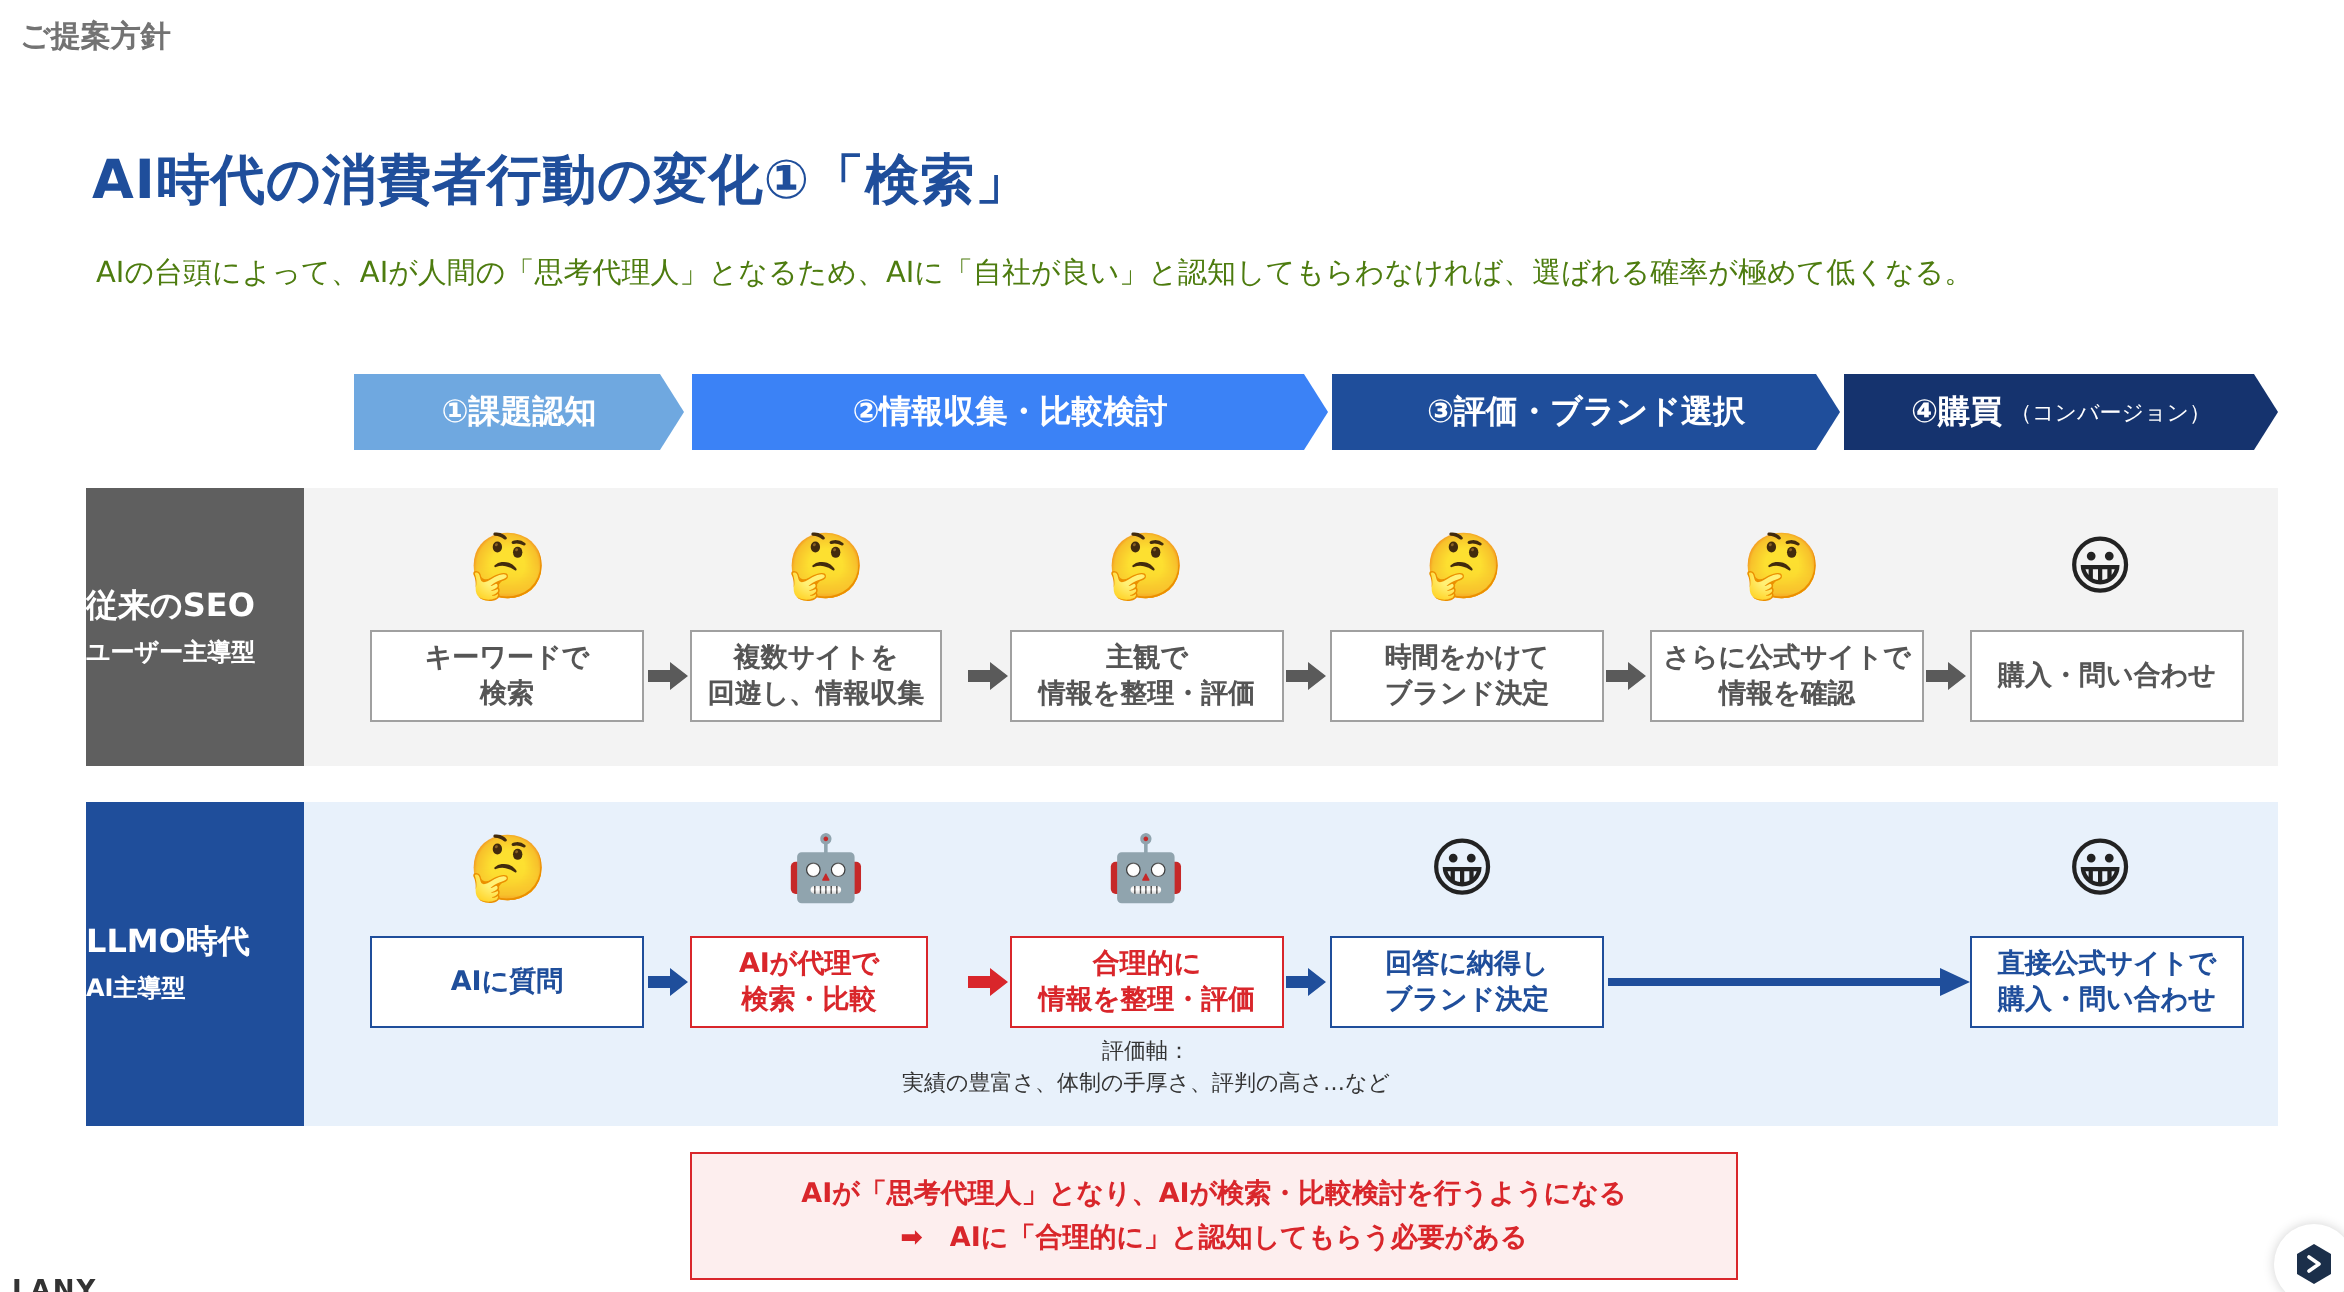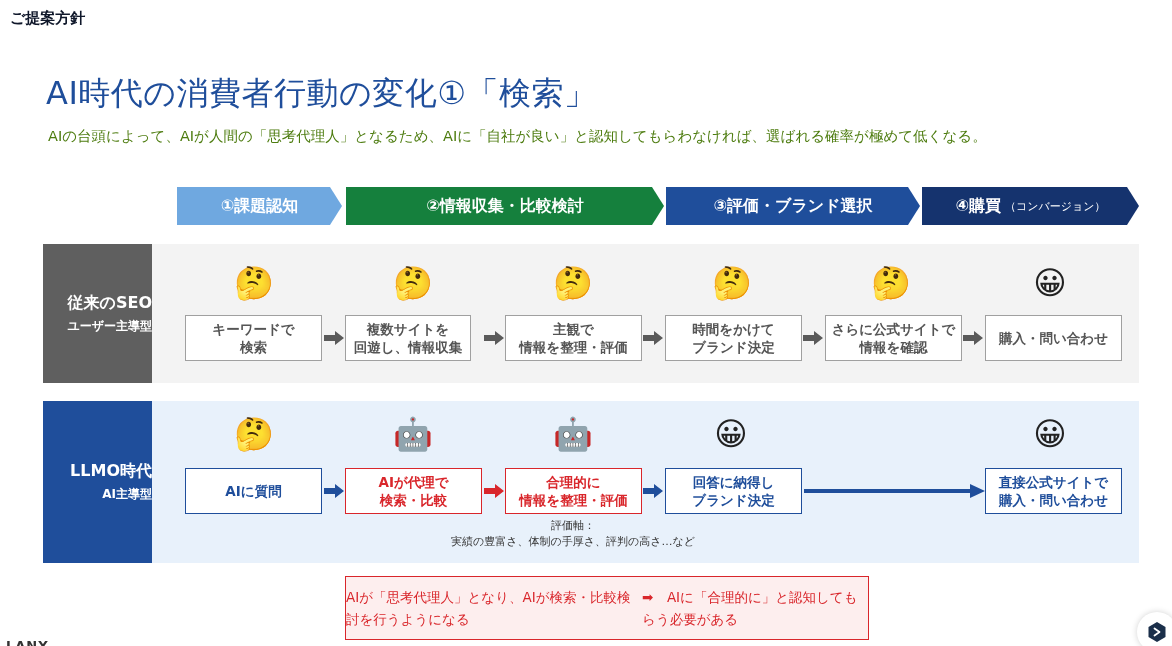--- a/index.html
+++ b/index.html
@@ -6,7 +6,7 @@
   html, body { width: 1172px; height: 646px; overflow: hidden; background: #ffffff; }
   body { font-family: "DejaVu Sans", "Liberation Sans", sans-serif; color: #222; position: relative; }
 
-  .section-label { position: absolute; left: 10px; top: 9px; font-size: 15px; font-weight: bold; color: #0f172a; }
+  .section-label { position: absolute; left: 10px; top: 9px; font-size: 15px; font-weight: bold; color: #737373; }
   .title { position: absolute; left: 46px; top: 72px; font-size: 32px; font-weight: normal; color: #1f4e9b; letter-spacing: 0.5px; }
   .subtitle { position: absolute; left: 48px; top: 127px; font-size: 14.5px; color: #4d7c0f; }
 

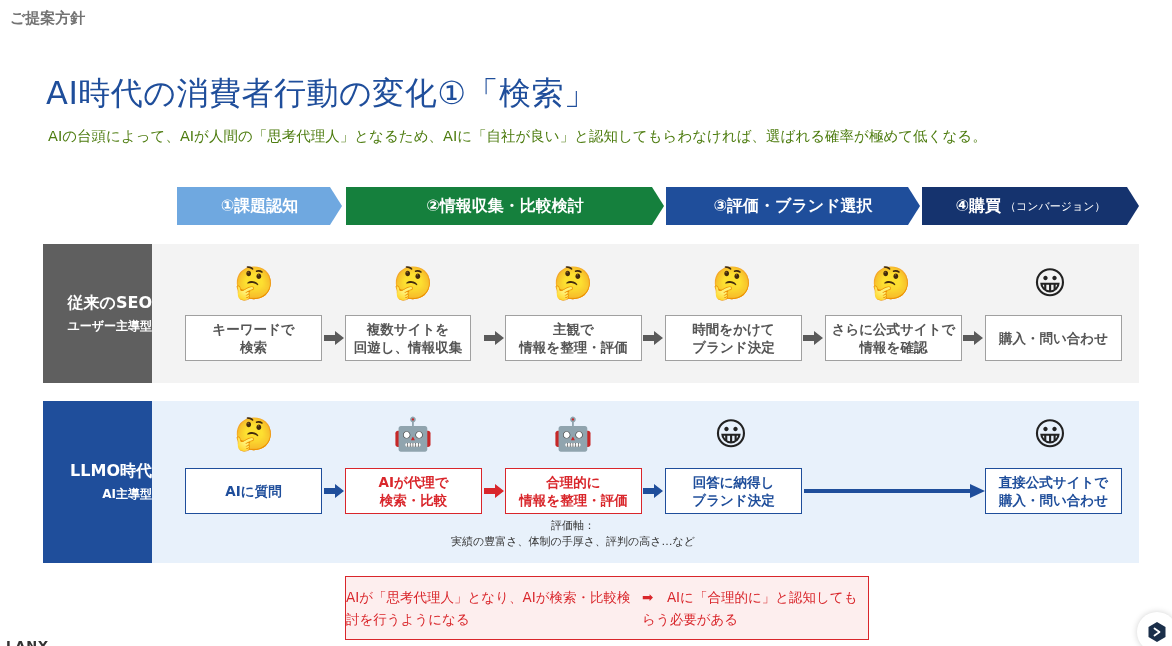--- a/index.html
+++ b/index.html
@@ -7,7 +7,7 @@
   body { font-family: "DejaVu Sans", "Liberation Sans", sans-serif; color: #222; position: relative; }
 
   .section-label { position: absolute; left: 10px; top: 9px; font-size: 15px; font-weight: bold; color: #737373; }
-  .title { position: absolute; left: 46px; top: 72px; font-size: 32px; font-weight: normal; color: #1f4e9b; letter-spacing: 0.5px; }
+  .title { position: absolute; left: 46px; top: 72px; font-size: 27px; font-weight: bold; color: #1f4e9b; letter-spacing: 0.5px; }
   .subtitle { position: absolute; left: 48px; top: 127px; font-size: 14.5px; color: #4d7c0f; }
 
   .chevrons { position: absolute; top: 187px; left: 177px; height: 38px; width: 962px; }

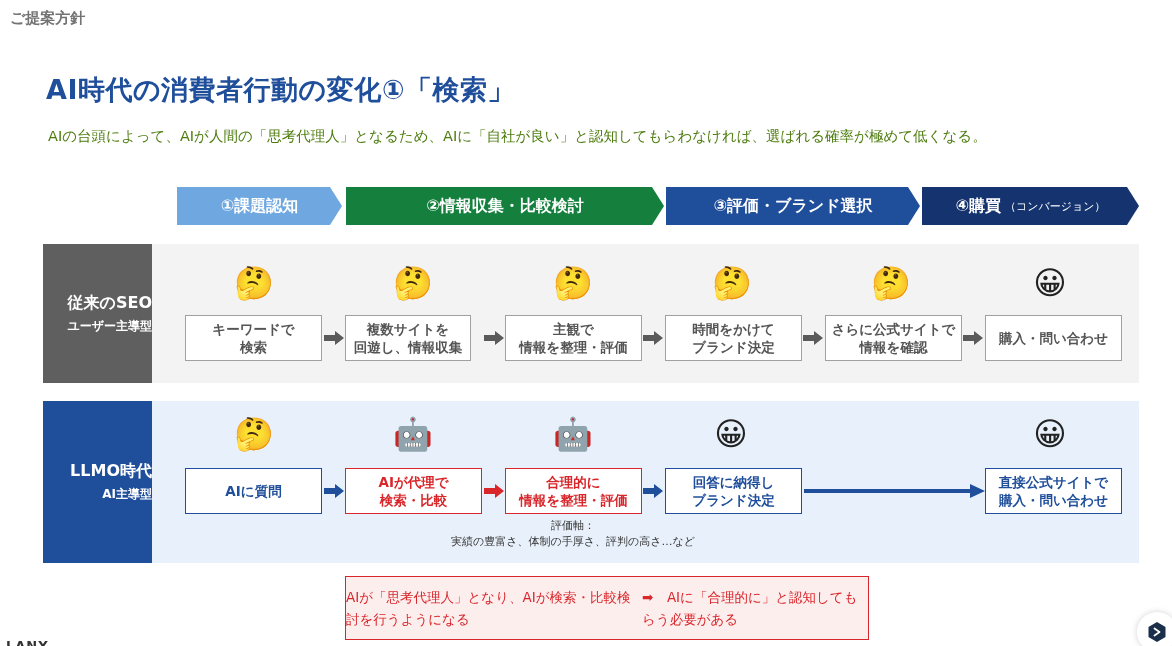--- a/index.html
+++ b/index.html
@@ -58,7 +58,7 @@
   <div class="chev" style="left:0;width:165px;background:#6fa8e0;">
     <span>①課題認知</span>
   </div>
-  <div class="chev" style="left:169px;width:318px;background:#15803d;">
+  <div class="chev" style="left:169px;width:318px;background:#3b82f6;">
     <span>②情報収集・比較検討</span>
   </div>
   <div class="chev" style="left:489px;width:254px;background:#1f4e9b;">

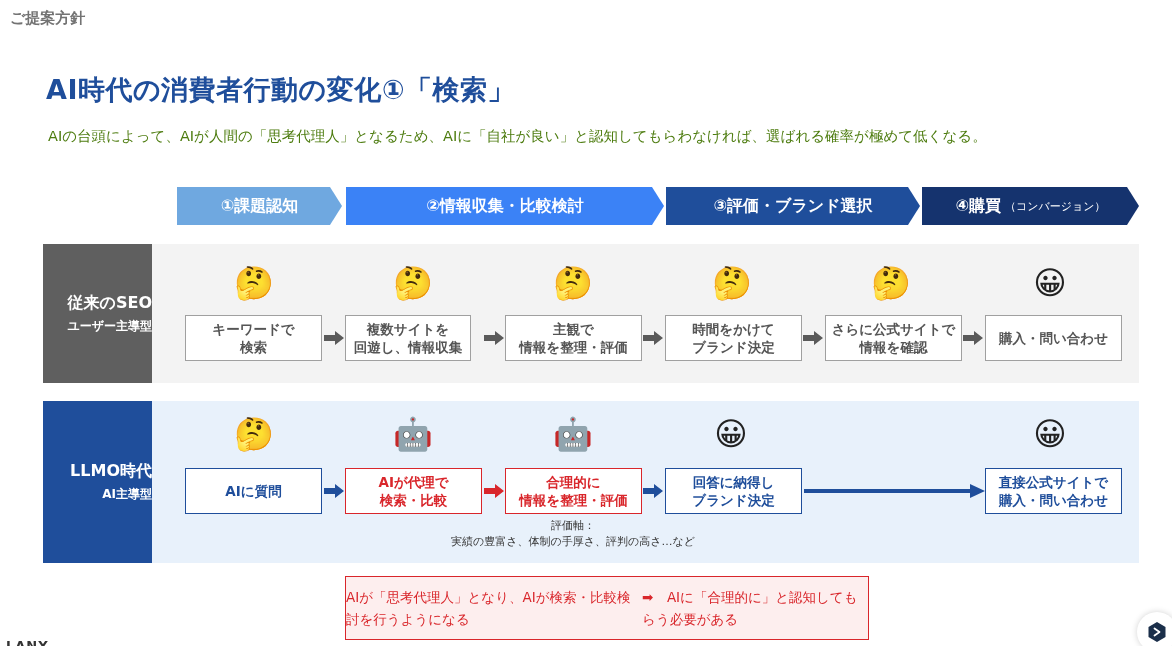--- a/index.html
+++ b/index.html
@@ -20,7 +20,7 @@
   .row-seo { top: 244px; height: 139px; background: #f3f3f3; }
   .row-llmo { top: 401px; height: 162px; background: #e8f1fb; }
   .row-label { position: absolute; left: 0; top: 0; width: 109px; height: 100%; display: flex; flex-direction: column;
-               align-items: flex-end; justify-content: center; color: #fff; font-weight: bold; }
+               align-items: flex-start; justify-content: center; color: #fff; font-weight: bold; }
   .row-seo .row-label { background: #5f5f5f; }
   .row-llmo .row-label { background: #1f4e9b; }
   .row-label .l1 { font-size: 16px; }

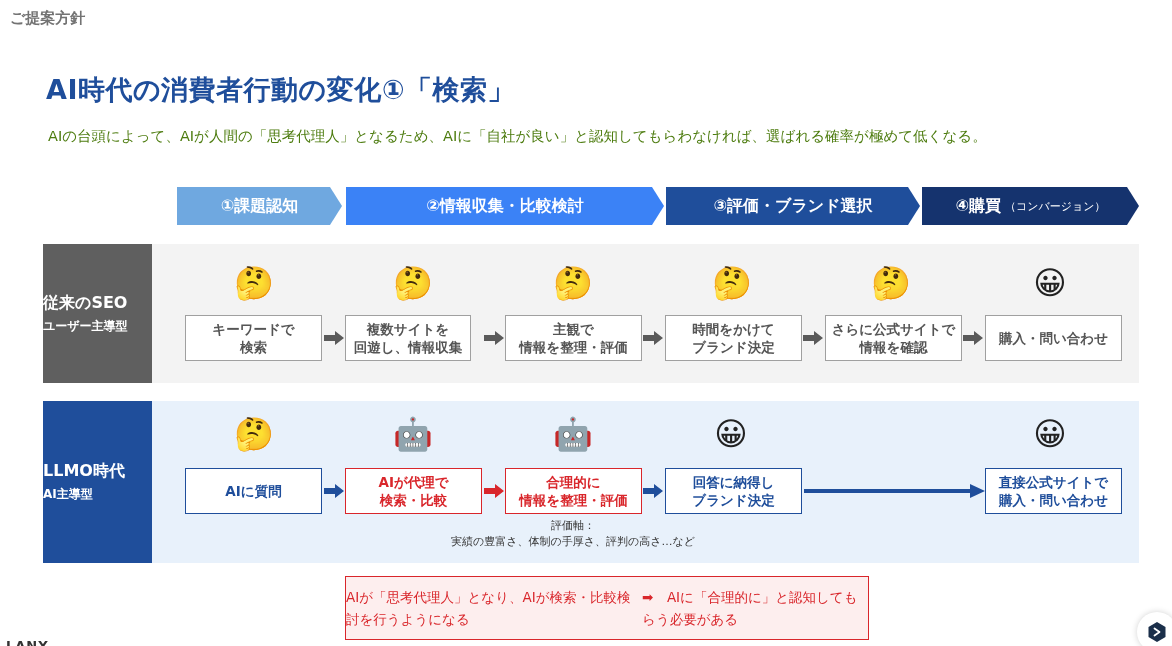--- a/index.html
+++ b/index.html
@@ -139,7 +139,7 @@
         <polygon points="0,4 11,4 11,0 20,7 11,14 11,10 0,10" fill="#1f4e9b"></polygon>
       </svg>
     </div>
-  <div class="box red" style="left:302px;top:67px;width:137px;">AIが代理で
+  <div class="box red" style="left:302px;top:67px;width:119px;">AIが代理で
 検索・比較</div>
   <div class="arrow" style="left:441px;top:83px;">
       <svg width="20" height="14">

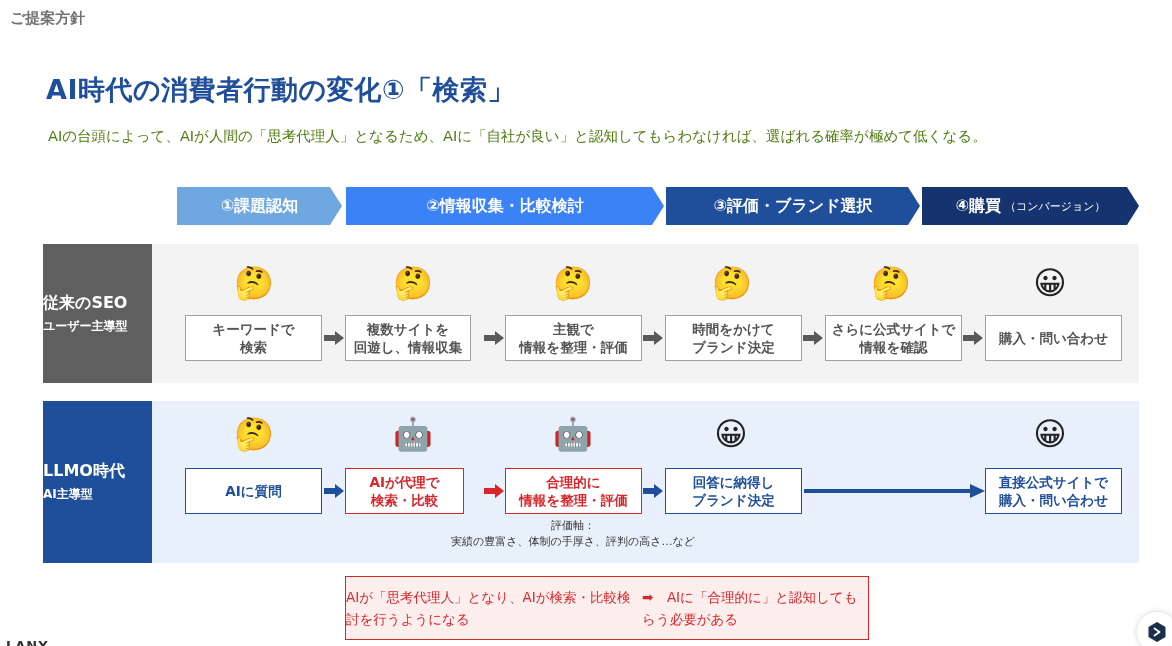--- a/index.html
+++ b/index.html
@@ -40,8 +40,8 @@
   .note { position: absolute; text-align: center; font-size: 11px; color: #333; line-height: 16px; white-space: pre-line; }
 
   .callout { position: absolute; left: 345px; top: 576px; width: 524px; height: 64px; background: #fdeeee;
-             border: 1.5px solid #d9262b; display: flex; flex-direction: row; align-items: center; justify-content: center;
-             color: #d9262b; font-weight: normal; font-size: 13.5px; line-height: 22px; }
+             border: 1.5px solid #d9262b; display: flex; flex-direction: column; align-items: center; justify-content: center;
+             color: #d9262b; font-weight: bold; font-size: 13.5px; line-height: 22px; }
 
   .logo { position: absolute; left: 6px; top: 638px; font-size: 13px; font-weight: bold; color: #333; letter-spacing: 1px; }
   .fab { position: absolute; left: 1137px; top: 612px; width: 40px; height: 40px; border-radius: 50%; background: #fff;

